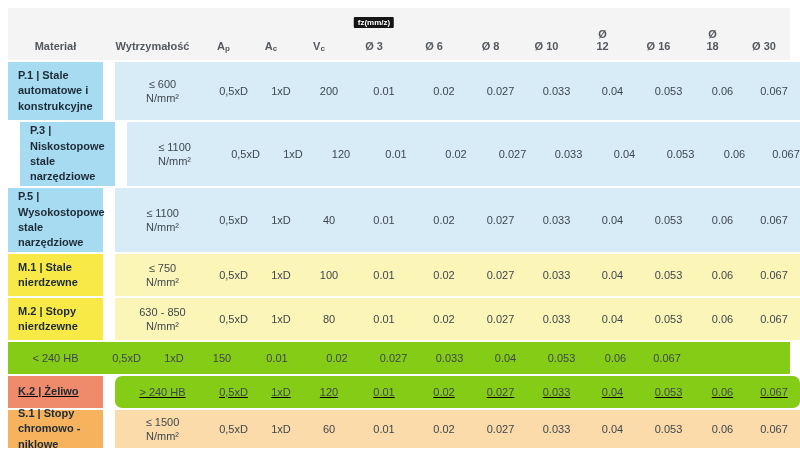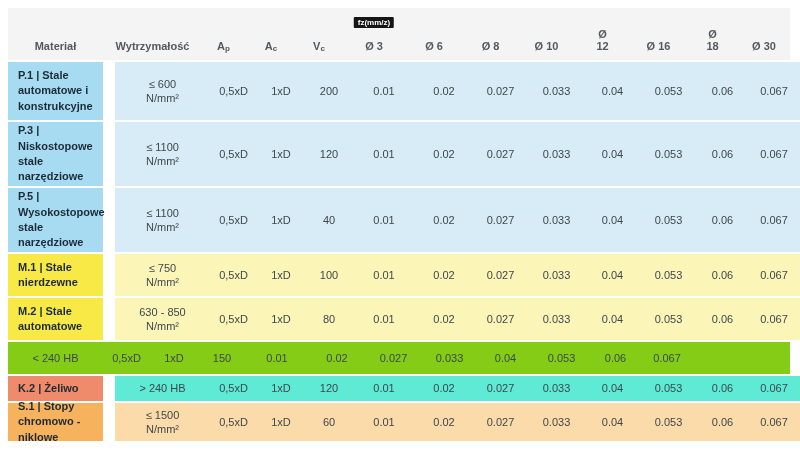--- a/index.html
+++ b/index.html
@@ -87,7 +87,7 @@
   </div>
 
   <div class="row">
-    <div class="row-label" style="background: rgb(166, 219, 242);">P.3 | Niskostopowe stale narzędziowe</div>
+    <div class="row-label" style="background: rgb(166, 219, 242); margin-left: 12px;">P.3 | Niskostopowe stale narzędziowe</div>
     <div class="row-body" style="background: rgb(216, 236, 248);">
       <div class="cell">≤ 1100
 N/mm²</div>

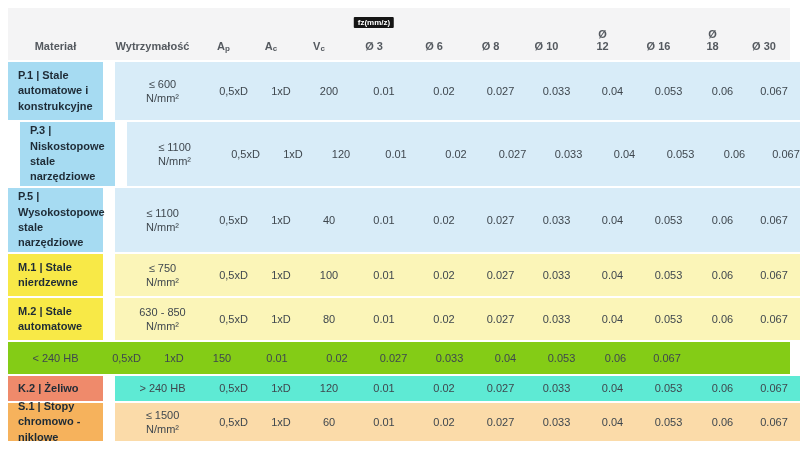--- a/index.html
+++ b/index.html
@@ -144,7 +144,7 @@
   </div>
 
   <div class="row">
-    <div class="row-label" style="background: rgb(248, 233, 71);">M.2 | Stale automatowe</div>
+    <div class="row-label" style="background: rgb(248, 233, 71);">M.2 | Stopy nierdzewne</div>
     <div class="row-body" style="background: rgb(251, 245, 184);">
       <div class="cell">630 - 850
 N/mm²</div>

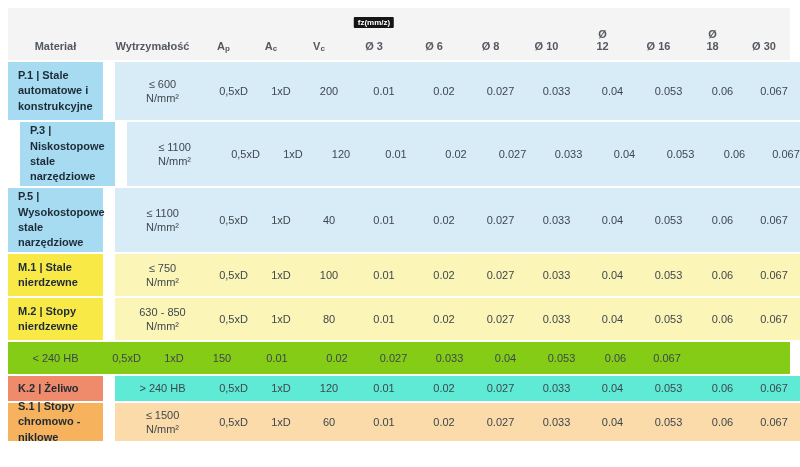--- a/index.html
+++ b/index.html
@@ -34,7 +34,7 @@
   #tbody .row:nth-child(4){height:42px;}
   #tbody .row:nth-child(5){height:42px;}
   #tbody .row:nth-child(6){height:32px;}
-  #tbody .row:nth-child(7){height:25px;}
+  #tbody .row:nth-child(7){height:32px;text-decoration:underline;}
   #tbody .row:nth-child(8){height:38px;}
 </style>
 </head>

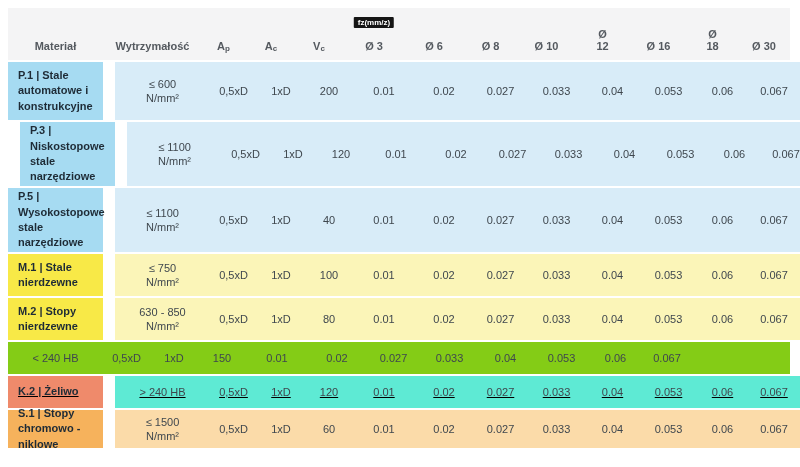--- a/index.html
+++ b/index.html
@@ -181,7 +181,7 @@
 
   <div class="row">
     <div class="row-label" style="background: rgb(239, 138, 107);">K.2 | Żeliwo</div>
-    <div class="row-body" style="background: #5eead4;">
+    <div class="row-body" style="background: #84cc16; border-radius: 7px;">
       <div class="cell">&gt; 240 HB</div>
       <div class="cell">0,5xD</div>
       <div class="cell">1xD</div>

